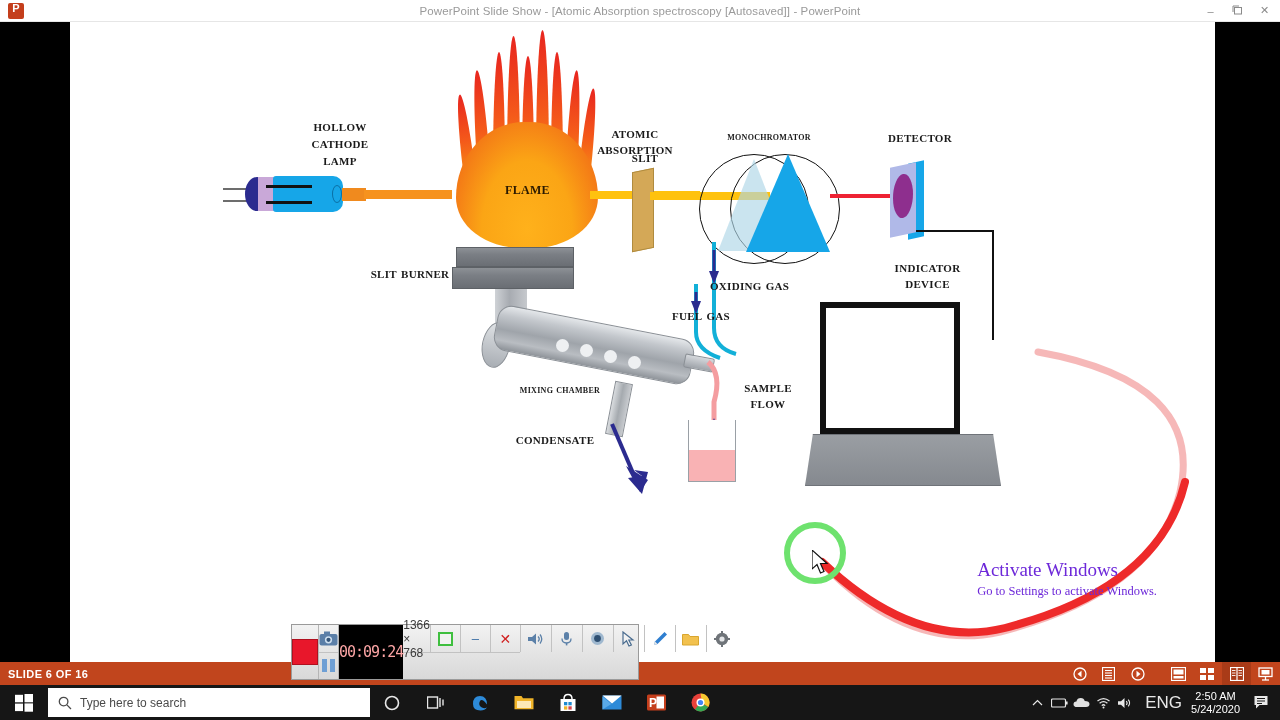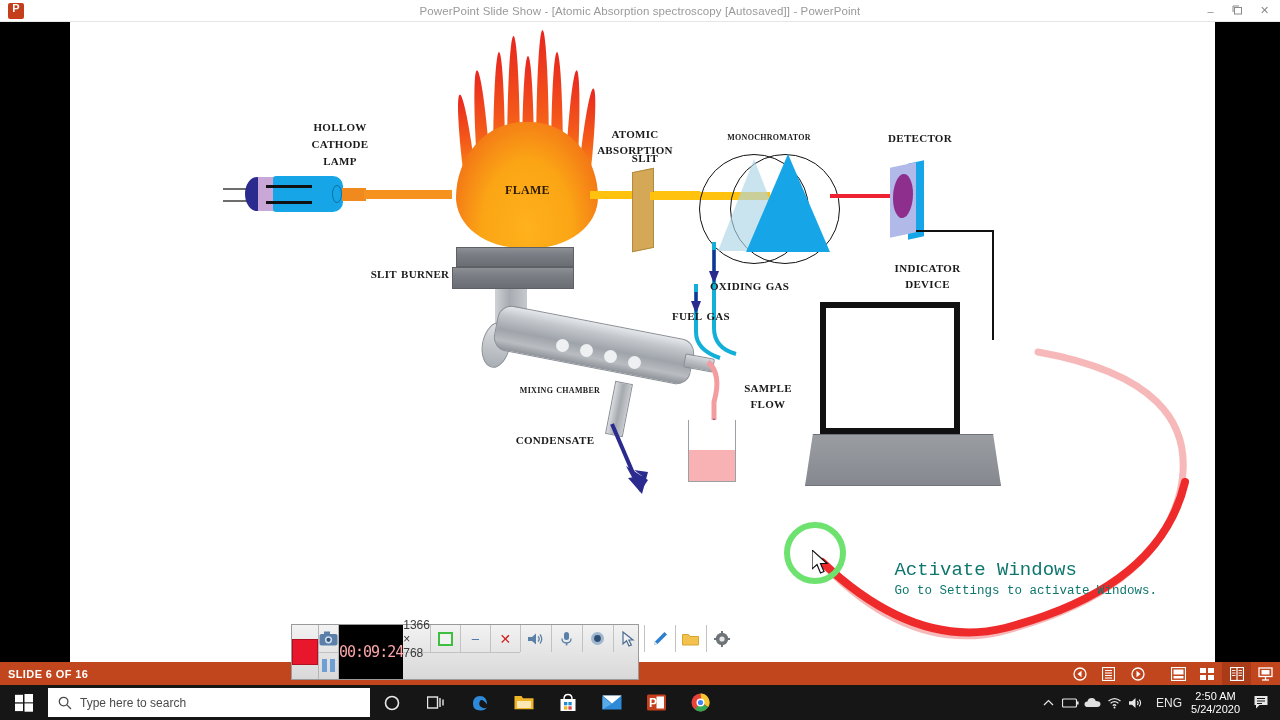--- a/index.html
+++ b/index.html
@@ -159,8 +159,8 @@
 
   
   #watermark {
-    position: absolute; right: 58px; bottom: 62px; text-align: left; color: #0f766e;
-    font-family: Liberation Mono, monospace;
+    position: absolute; right: 58px; bottom: 62px; text-align: left; color: #6d28d9;
+    font-family: Liberation Serif, serif;
   }
   #wm-title { font-size: 19px; line-height: 24px; }
   #wm-sub { font-size: 12.5px; line-height: 18px; }

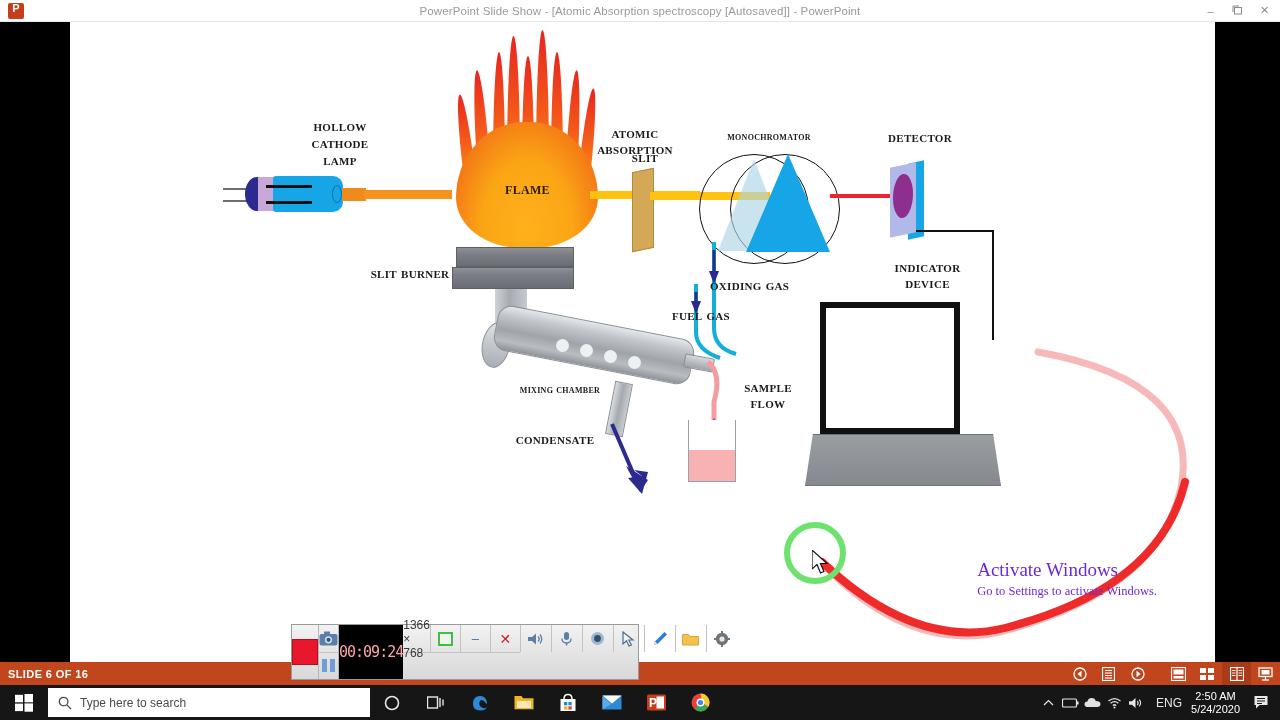--- a/index.html
+++ b/index.html
@@ -230,7 +230,7 @@
   .tb-icon { width: 44px; height: 35px; display: flex; align-items: center; justify-content: center; }
   #tray { margin-left: auto; display: flex; align-items: center; height: 35px; padding-right: 4px; }
   .tray-ico { width: 22px; display: flex; align-items: center; justify-content: center; color: #e8e8e8; }
-  #lang { color: #e8e8e8; font-size: 12px; margin: 16px 9px; }
+  #lang { color: #e8e8e8; font-size: 17px; margin: 16px 9px; }
   #clock {
     color: #fff; font-size: 11px; line-height: 13px; text-align: center; margin-right: 8px;
   }

